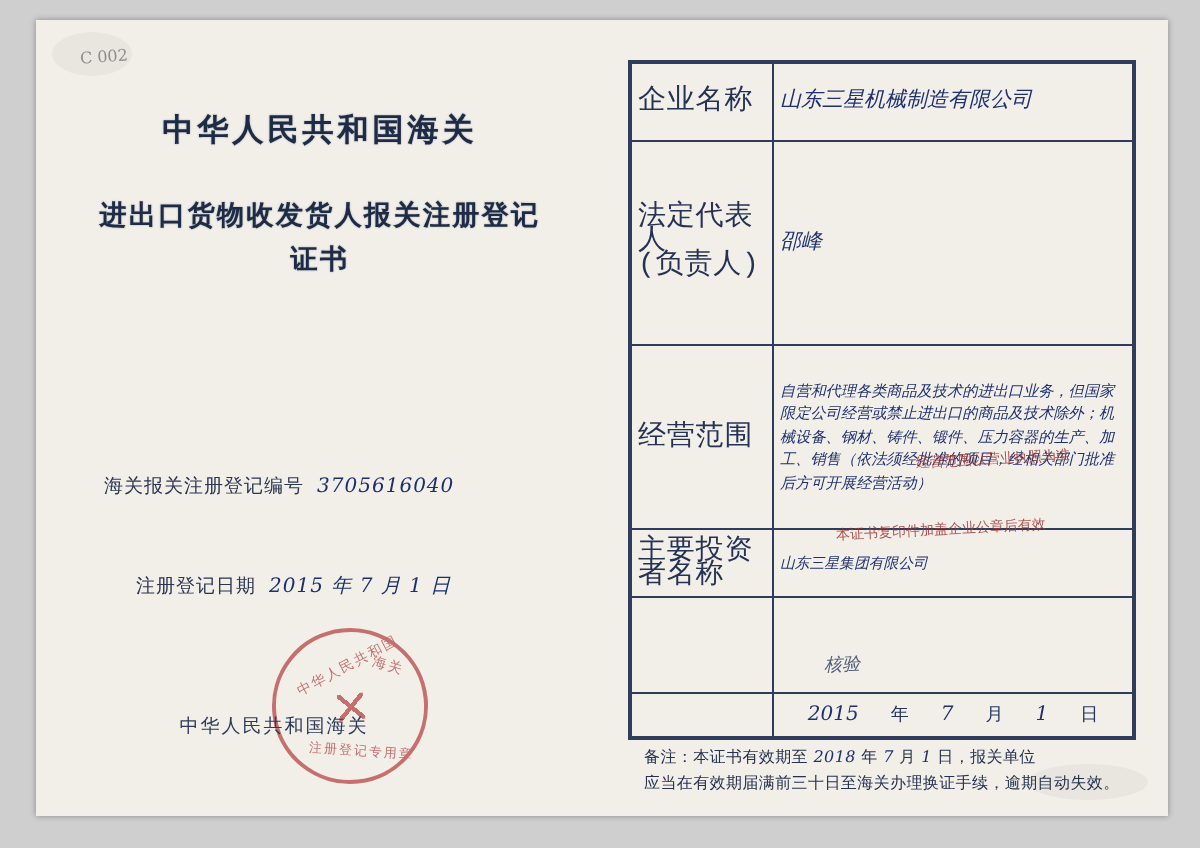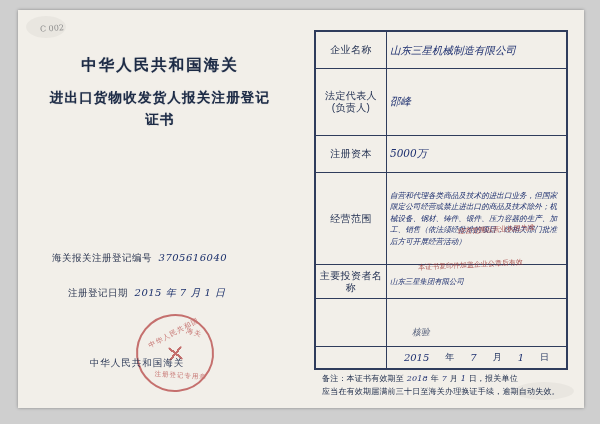--- a/index.html
+++ b/index.html
@@ -109,9 +109,9 @@
   }
   td.lab{
     width:64px;
-    text-align:center;
-    font-family:Liberation Sans, sans-serif;
-    font-size:10px;color:#243253;letter-spacing:.4px;
+    text-align:left;
+    font-family:Liberation Mono, monospace;
+    font-size:14px;color:#243253;letter-spacing:.4px;
     line-height:12px;
   }
   td.val{

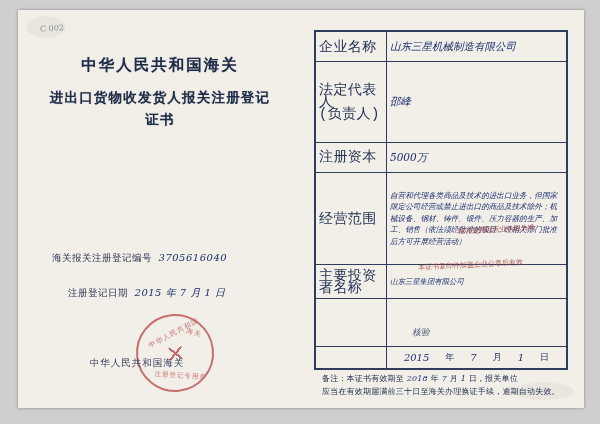--- a/index.html
+++ b/index.html
@@ -44,7 +44,7 @@
     text-shadow:0 0 1px rgba(40,60,95,.4);
   }
   .title-line2{
-    font-size:13.5px;letter-spacing:1.2px;font-weight:bold;line-height:22px;margin-top:10px;
+    font-size:13.5px;letter-spacing:1.2px;font-weight:bold;line-height:22px;margin-top:21px;
     text-shadow:0 0 1px rgba(40,60,95,.4);
   }
   .field-row{

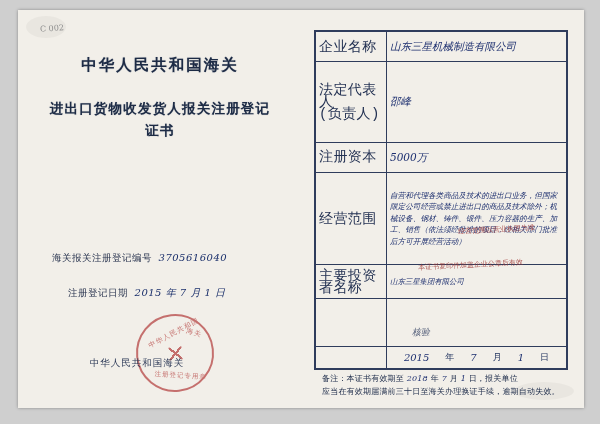--- a/index.html
+++ b/index.html
@@ -204,10 +204,6 @@
           <td class="lab" style="white-space:pre-line;">法定代表人
 (负责人)</td>
           <td class="val">邵峰</td>
-        </tr>
-        <tr>
-          <td class="lab">注册资本</td>
-          <td class="val">5000万</td>
         </tr>
         <tr style="height:92px;">
           <td class="lab">经营范围</td>

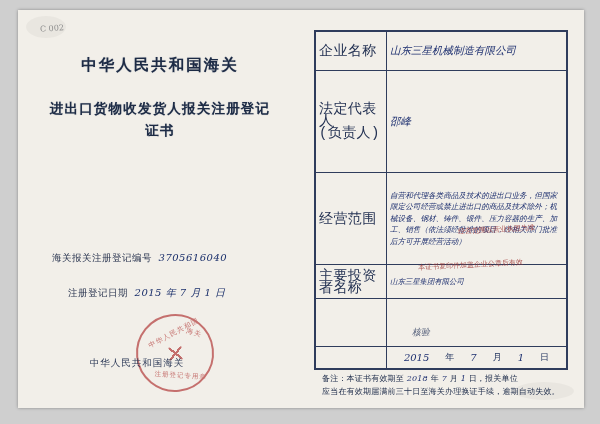--- a/index.html
+++ b/index.html
@@ -63,7 +63,7 @@
     color:#23346e;
     font-style:italic;
   }
-  #reg-no-row{left:34px;top:242px;}
+  #reg-no-row{left:34px;top:227px;}
   #reg-date-row{left:50px;top:248px;margin-top:28px;}
   .dept-name{
     position:absolute;left:44px;top:347px;width:150px;text-align:center;

